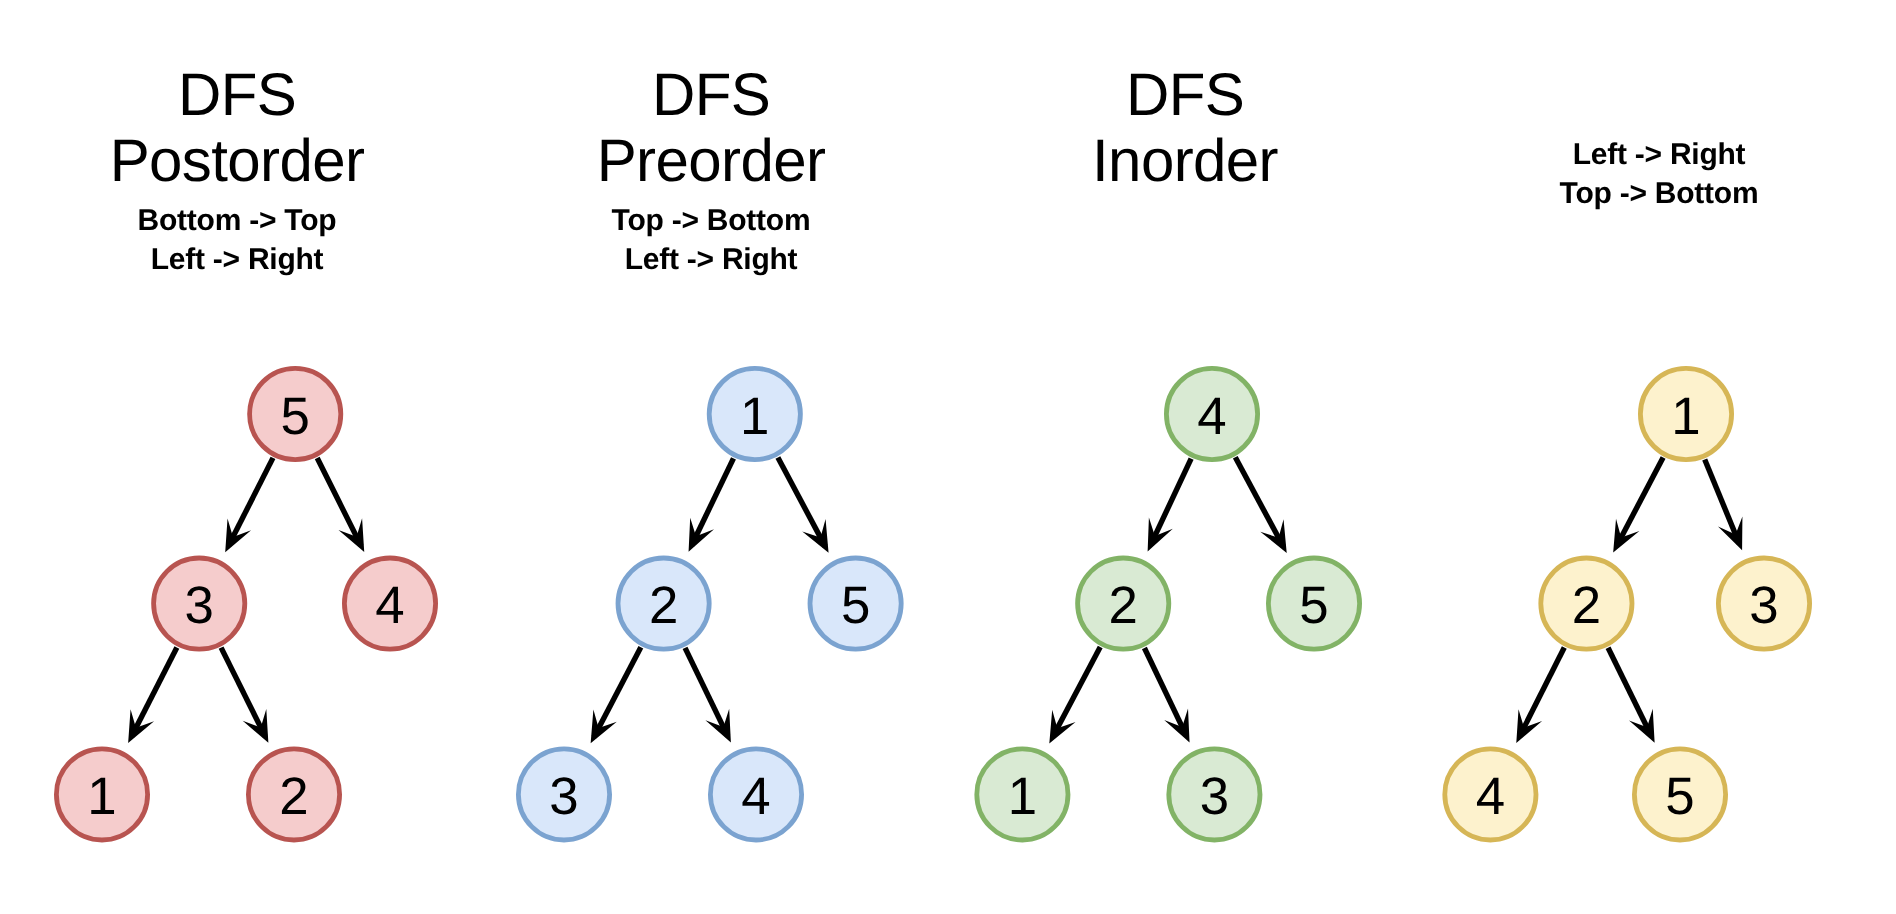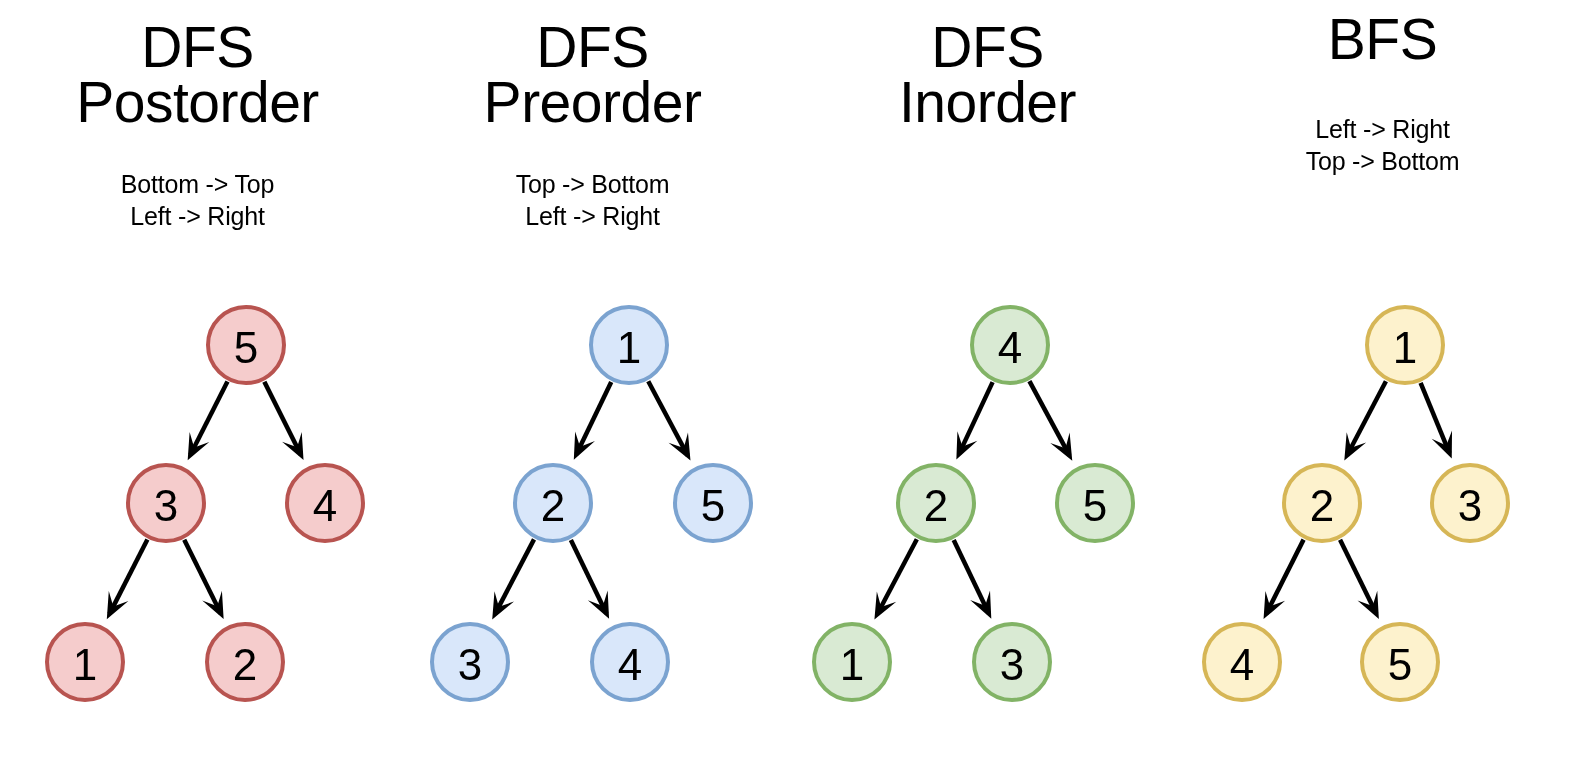--- a/index.html
+++ b/index.html
@@ -35,12 +35,13 @@
     left: 0;
     width: 395px;
     text-align: center;
-    font-size: 57px;
+    font-size: 50px;
     line-height: 55px;
     font-weight: 400;
     letter-spacing: -0.5px;
     color: #000000;
     white-space: pre-line;
+    margin-top: 32px;
   }
   .subheading {
     position: absolute;

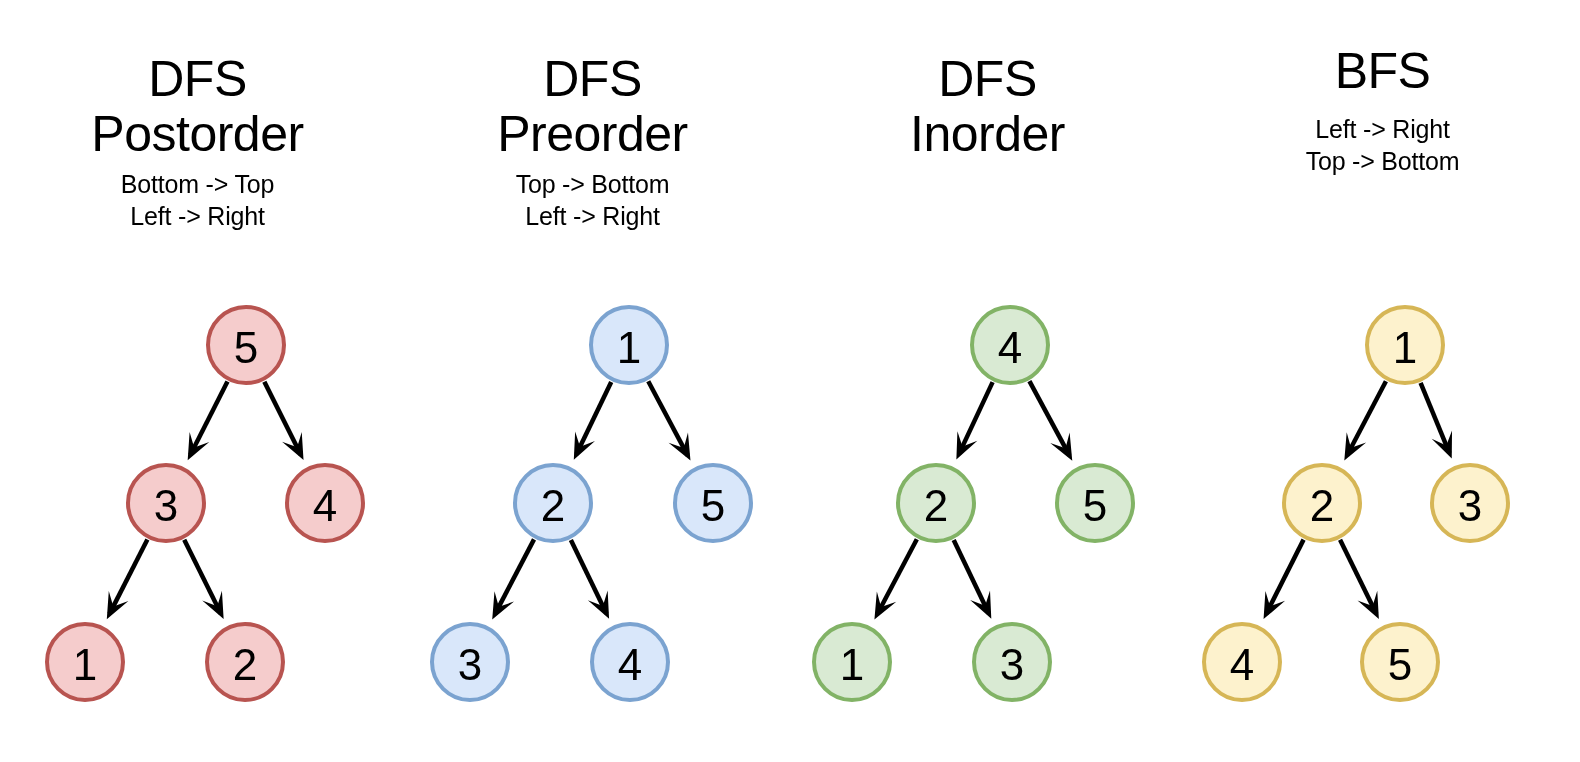--- a/index.html
+++ b/index.html
@@ -239,7 +239,6 @@
   </div>
 
   <div class="column col-3">
-    <div class="heading">BFS</div>
     <div class="subheading">Left -&gt; Right
 Top -&gt; Bottom</div>
     <svg class="tree-svg" viewBox="0 0 395 440">

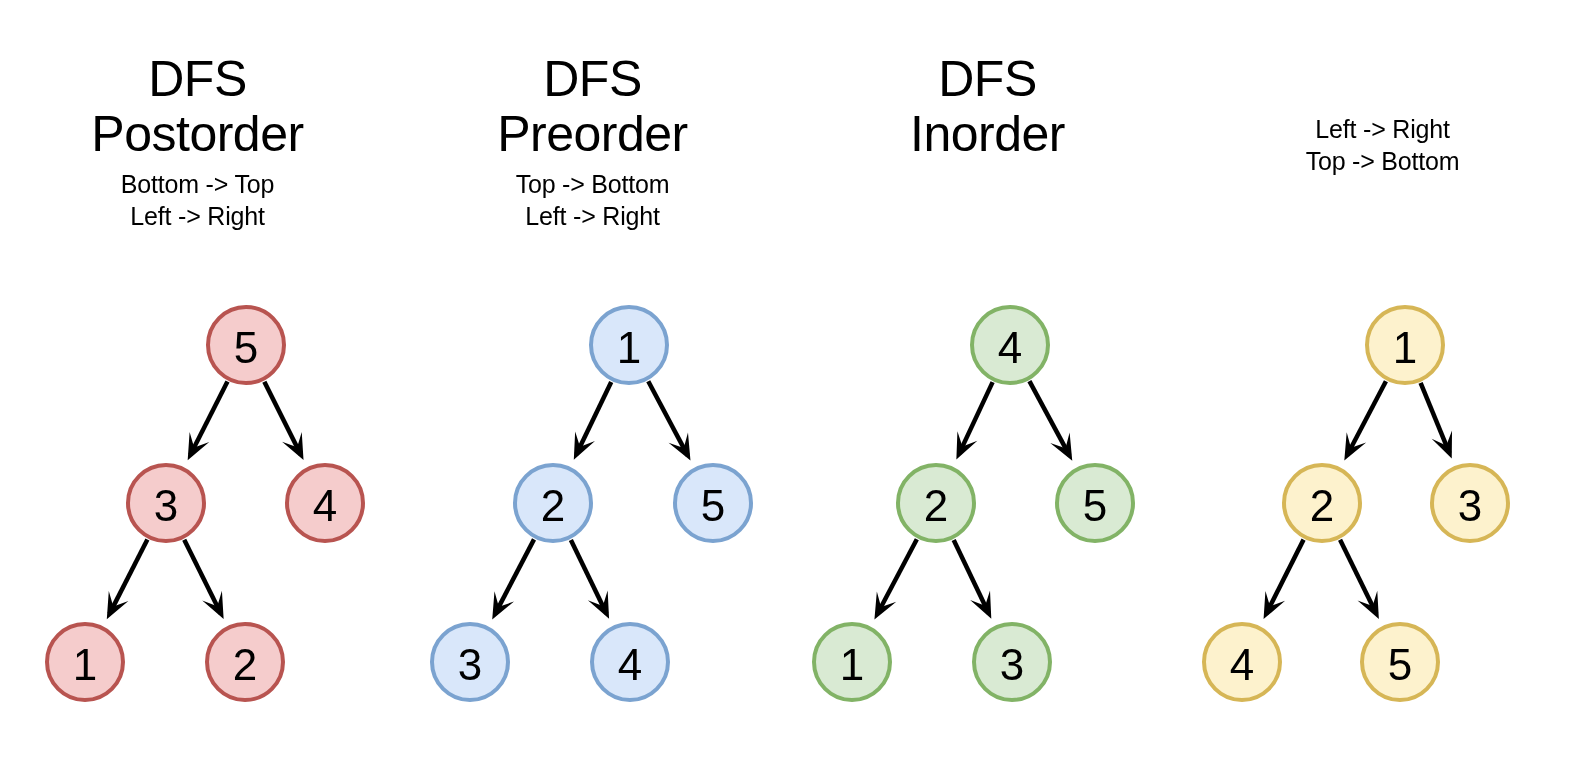--- a/index.html
+++ b/index.html
@@ -50,7 +50,7 @@
     text-align: center;
     font-size: 25px;
     line-height: 32px;
-    font-weight: 400;
+    font-weight: 700;
     letter-spacing: -0.2px;
     color: #000000;
     white-space: pre-line;

